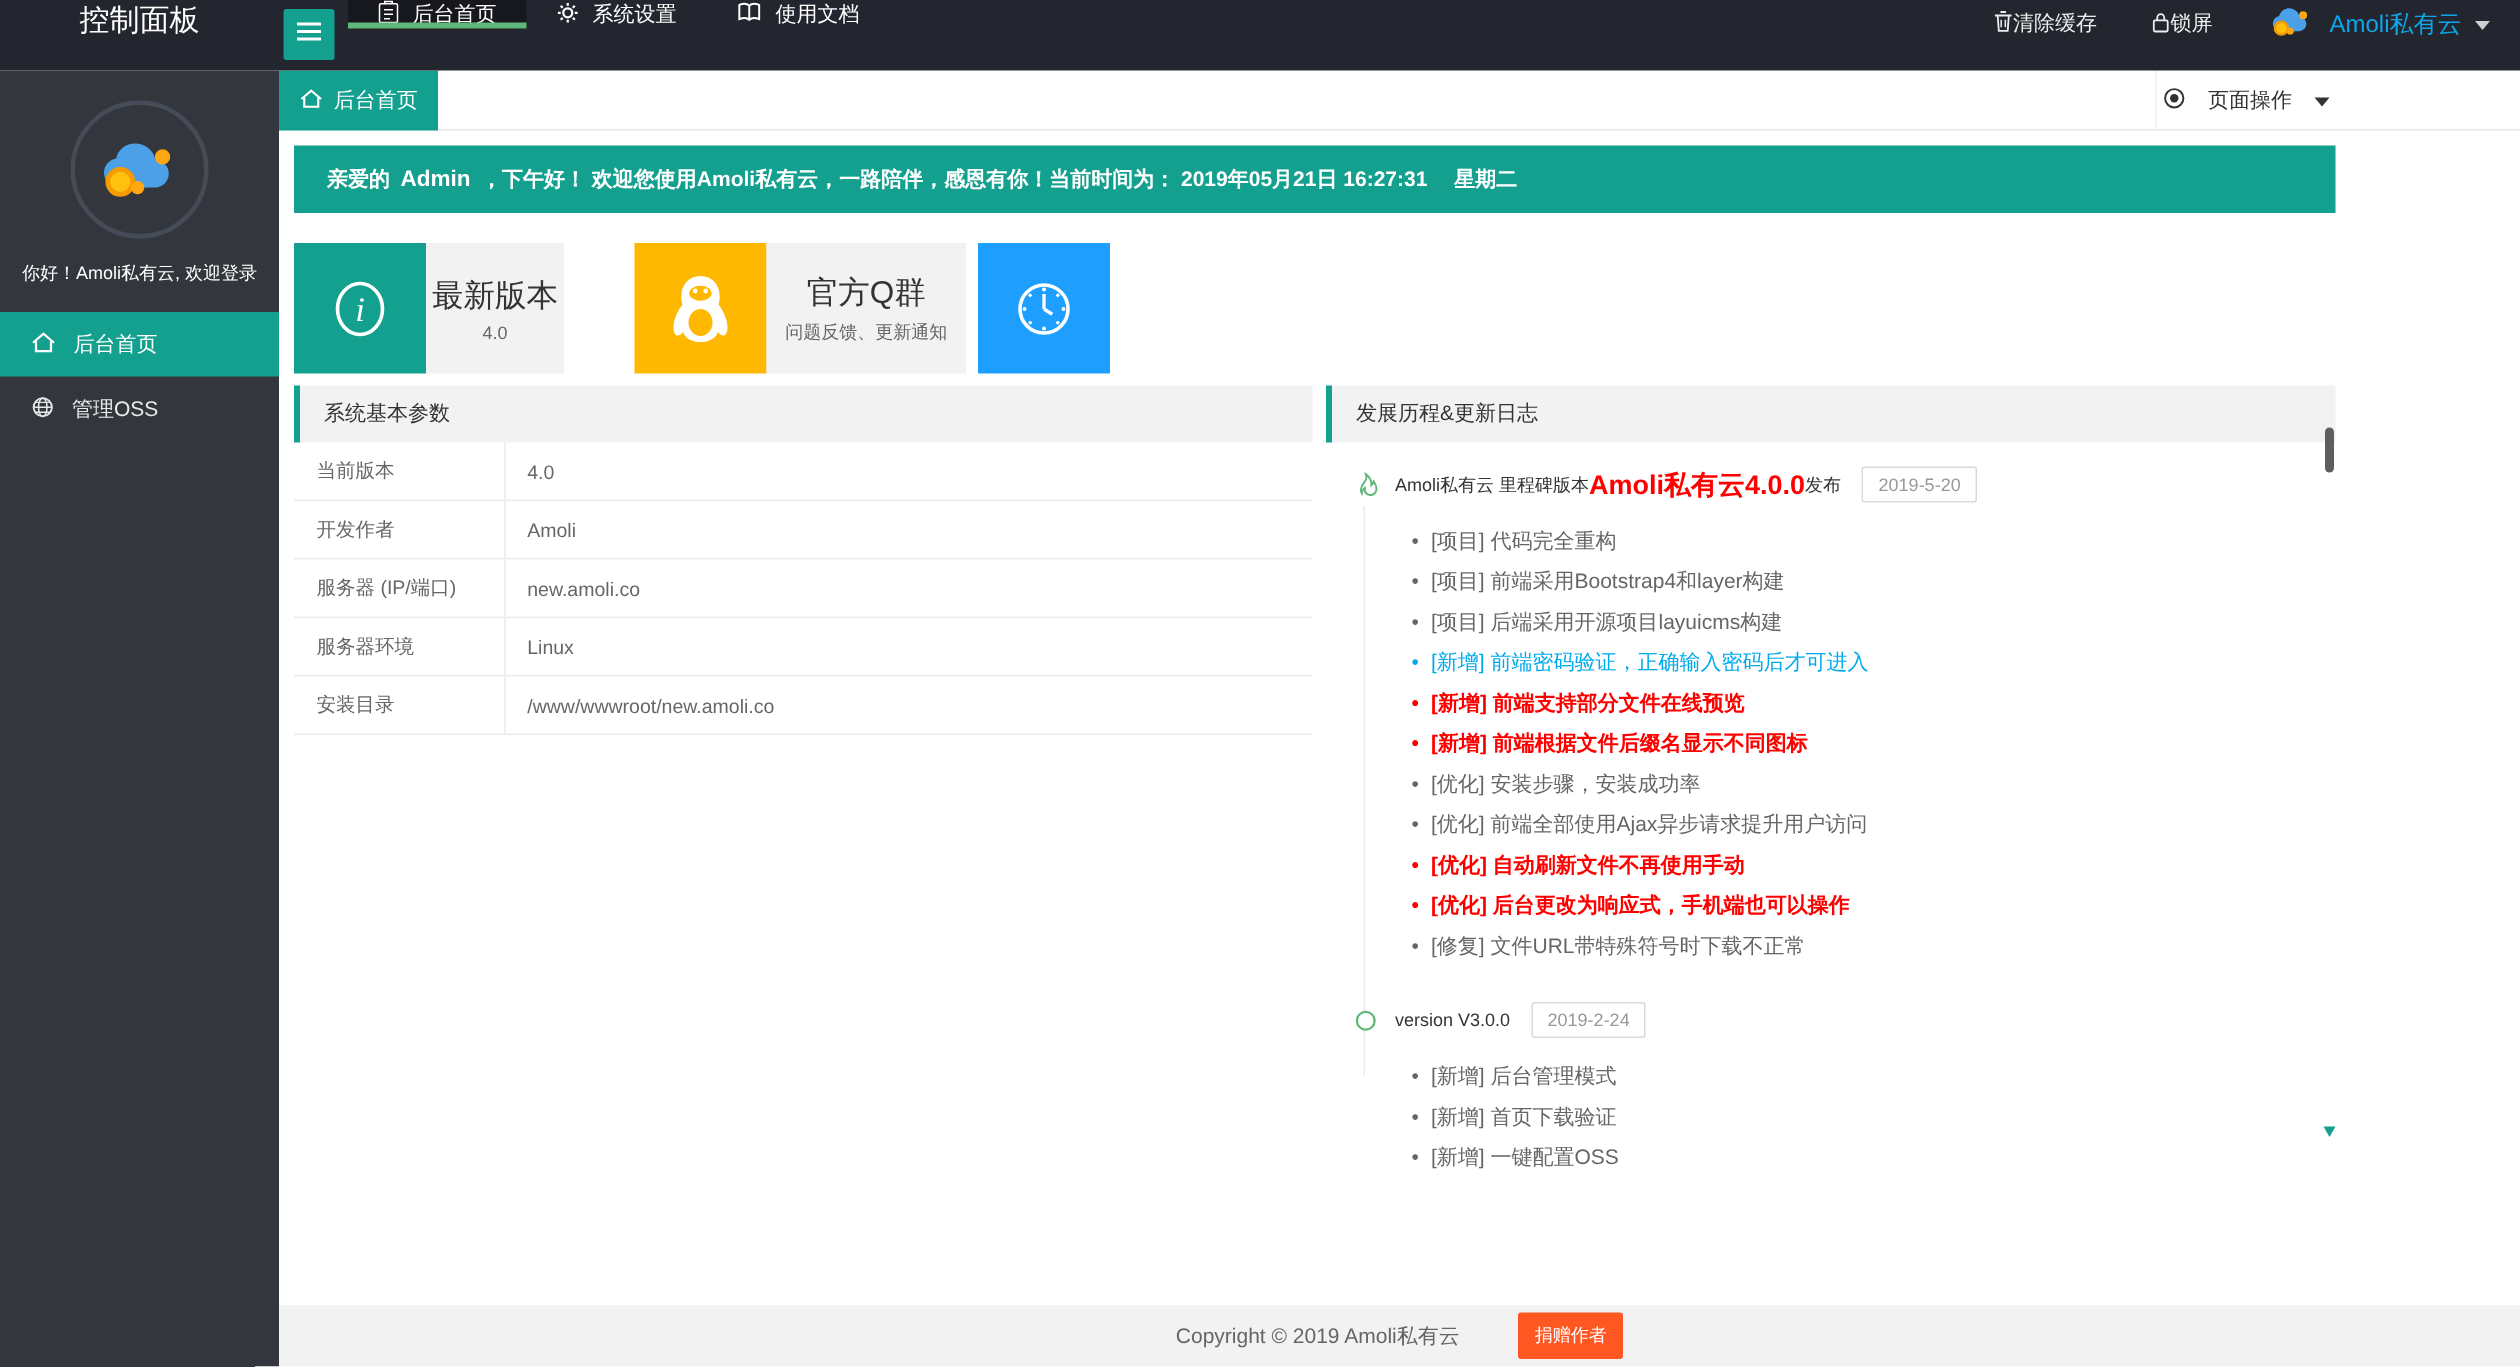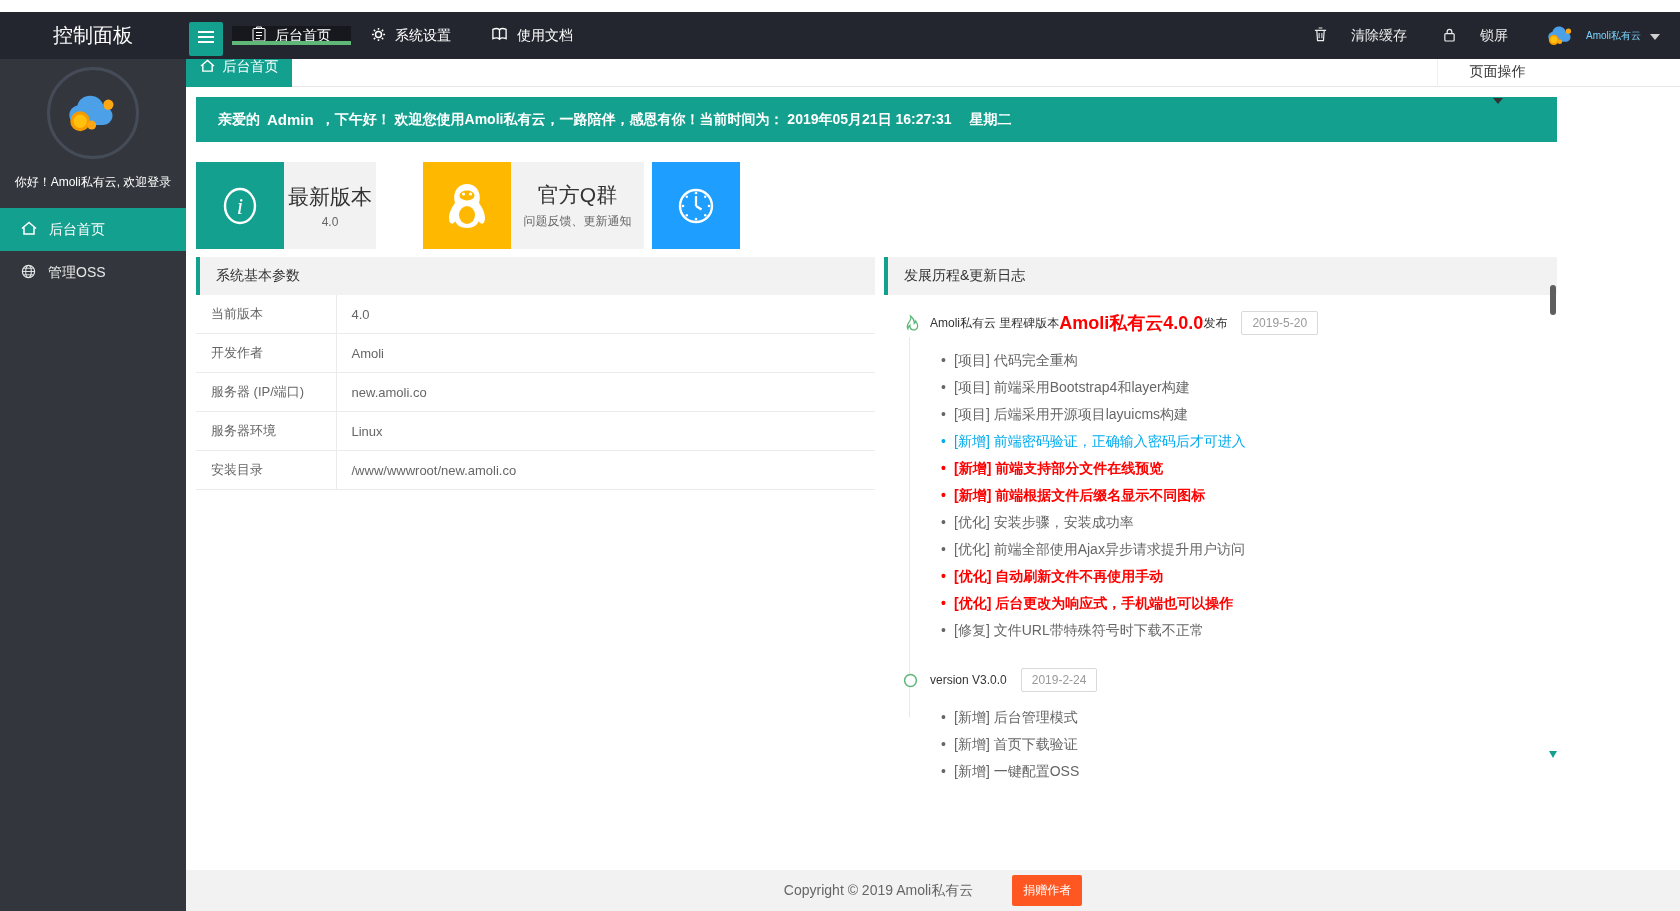--- a/index.html
+++ b/index.html
@@ -8,8 +8,8 @@
   .app { position:relative; width:1680px; height:911px; }
 
   
-  .topbar { position:absolute; top:12px; left:0; width:100%; height:47px; background:#23262E;
-            display:flex; align-items:center; z-index:5; }
+  .topbar { position:absolute; top:0; left:0; width:100%; height:47px; background:#23262E;
+            display:flex; align-items:flex-start; z-index:5; }
   .brand { width:186px; display:flex; align-items:center; justify-content:center;
            color:#fff; font-size:20px; }
   .hamburger { width:34px; height:34px; background:#14A08F; border-radius:2px;

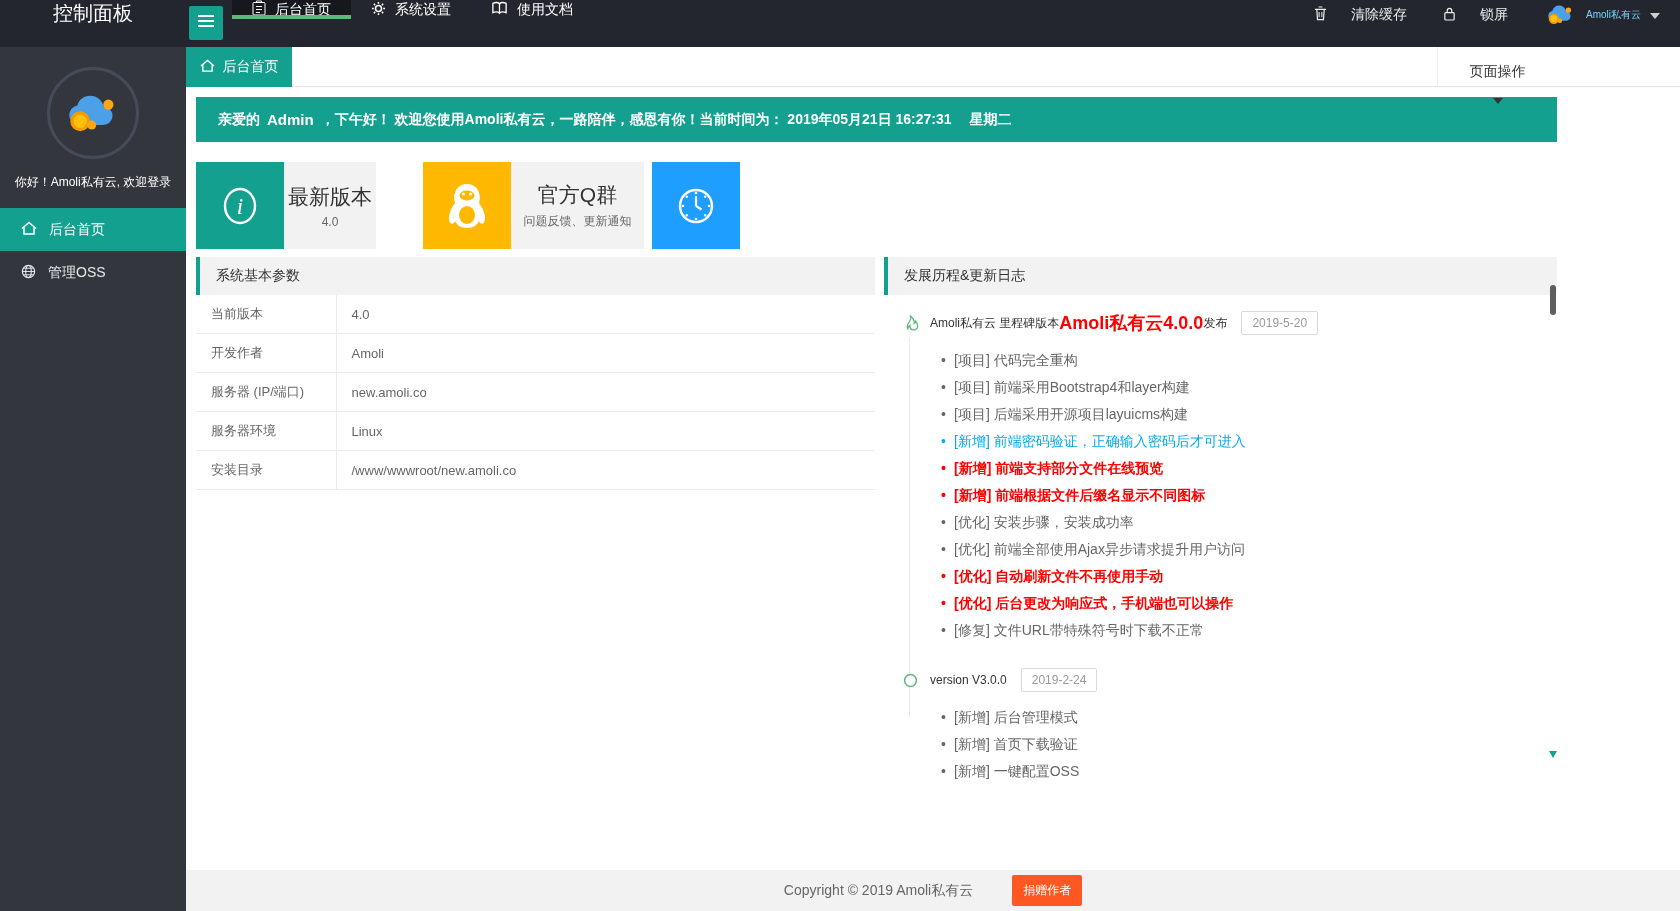--- a/index.html
+++ b/index.html
@@ -20,7 +20,7 @@
   .top-tab.active { background:#17181D; }
   .top-tab.active::after { content:""; position:absolute; left:0; bottom:0; width:100%; height:4px; background:#5FB878; }
   .top-right { margin-left:auto; display:flex; align-items:center; padding-right:20px; }
-  .top-action { display:flex; align-items:center; gap:24px; color:#EDEDED; font-size:14px;
+  .top-action { display:flex; align-items:center; gap:0; color:#EDEDED; font-size:14px;
                 margin-left:36px; cursor:pointer; }
   .user-box { display:flex; align-items:center; gap:9px; margin-left:36px; cursor:pointer;
               color:#7dd3fc; font-size:10px; }

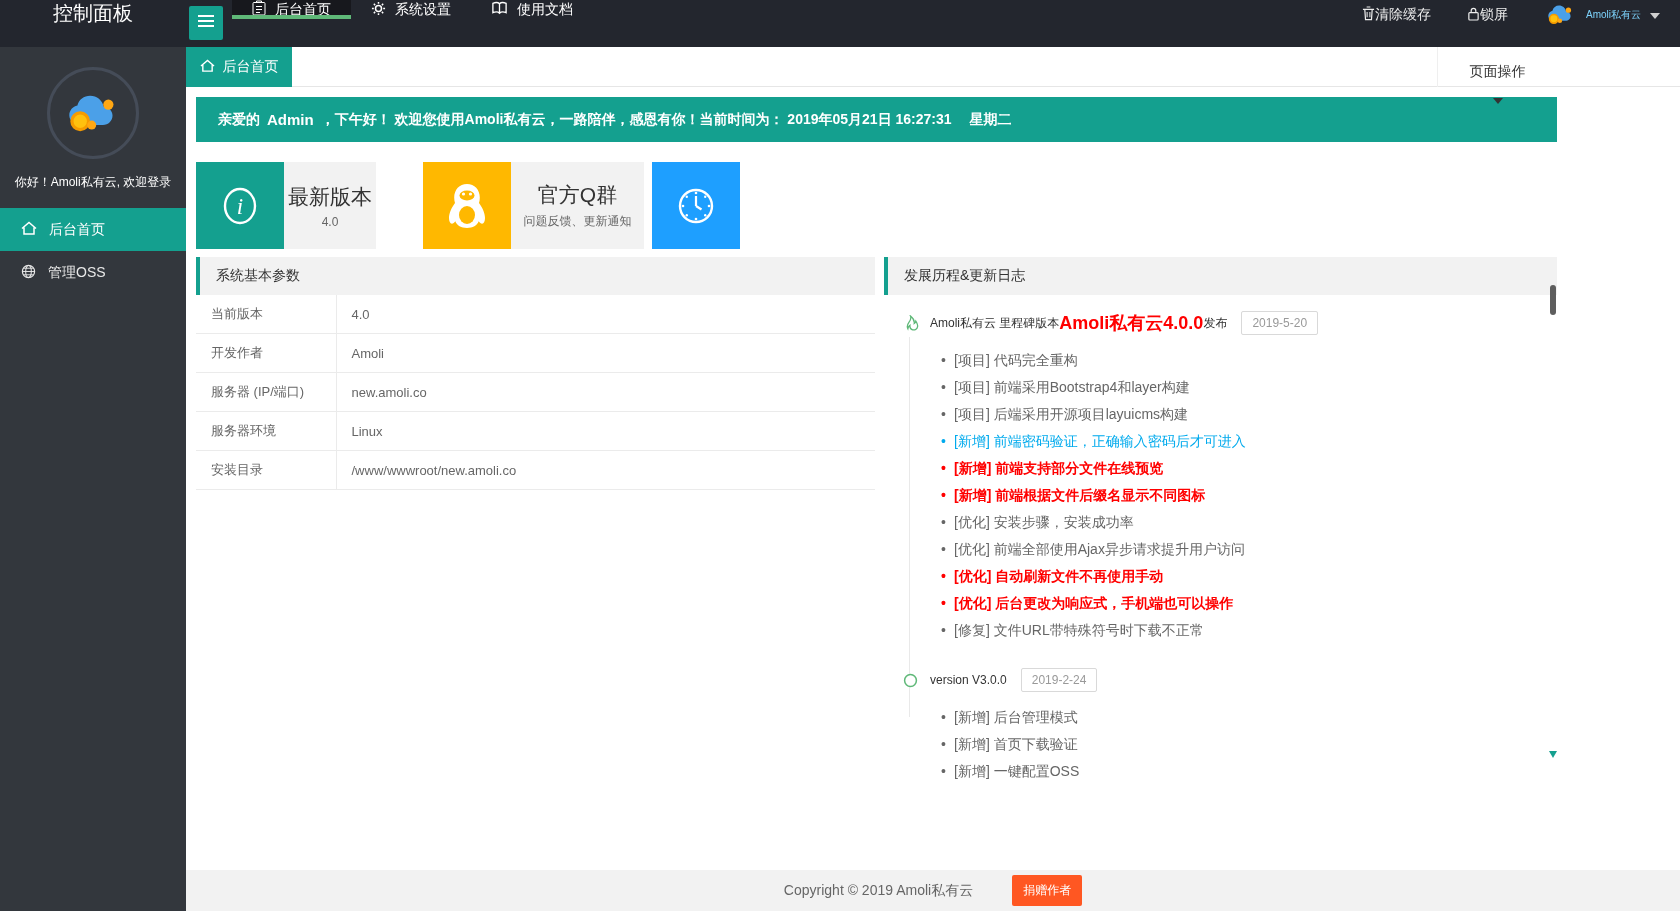--- a/index.html
+++ b/index.html
@@ -23,7 +23,7 @@
   .top-action { display:flex; align-items:center; gap:0; color:#EDEDED; font-size:14px;
                 margin-left:36px; cursor:pointer; }
   .user-box { display:flex; align-items:center; gap:9px; margin-left:36px; cursor:pointer;
-              color:#7dd3fc; font-size:10px; }
+              color:#0ea5e9; font-size:16px; }
   .caret { width:0; height:0; border-left:5px solid transparent; border-right:5px solid transparent;
            border-top:6px solid #CFCFCF; margin-top:2px; }
 

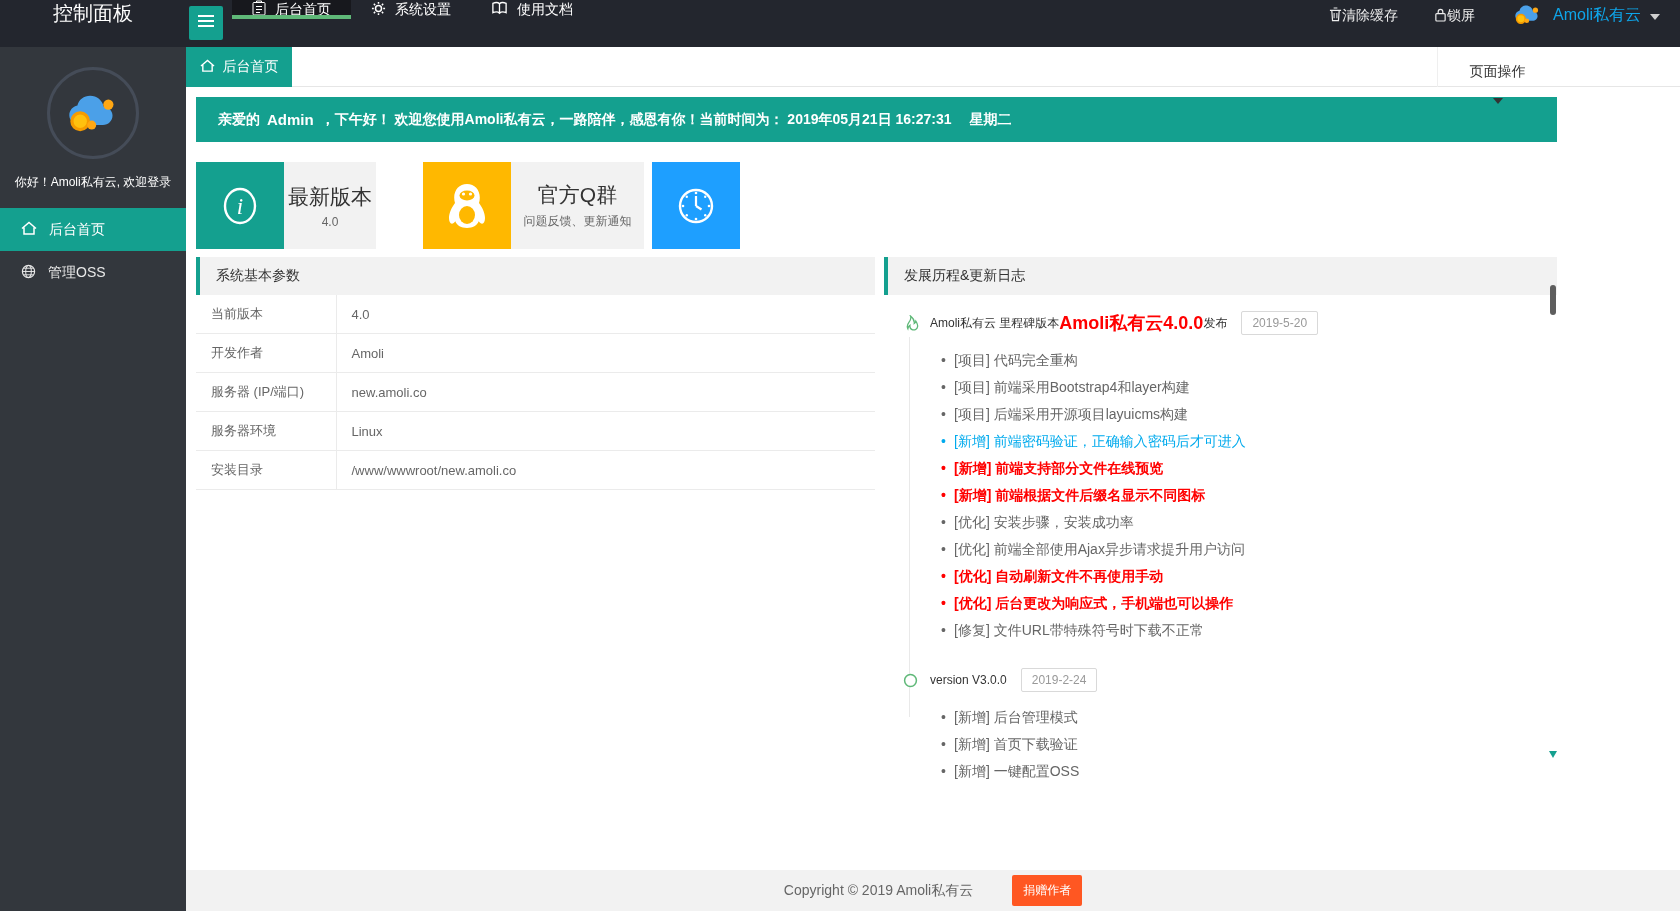--- a/index.html
+++ b/index.html
@@ -45,7 +45,7 @@
               gap:8px; cursor:pointer; }
   .page-actions { position:absolute; right:123px; top:0; height:40px; width:120px;
                   border-left:1px solid #EFEFEF; display:flex; align-items:center; justify-content:center;
-                  gap:15px; font-size:14px; color:#333; cursor:pointer;flex-direction:column; }
+                  gap:15px; font-size:14px; color:#333; cursor:pointer; }
   .page-actions .caret { border-top-color:#333; }
 
   .content { padding:10px; width:1381px; }

